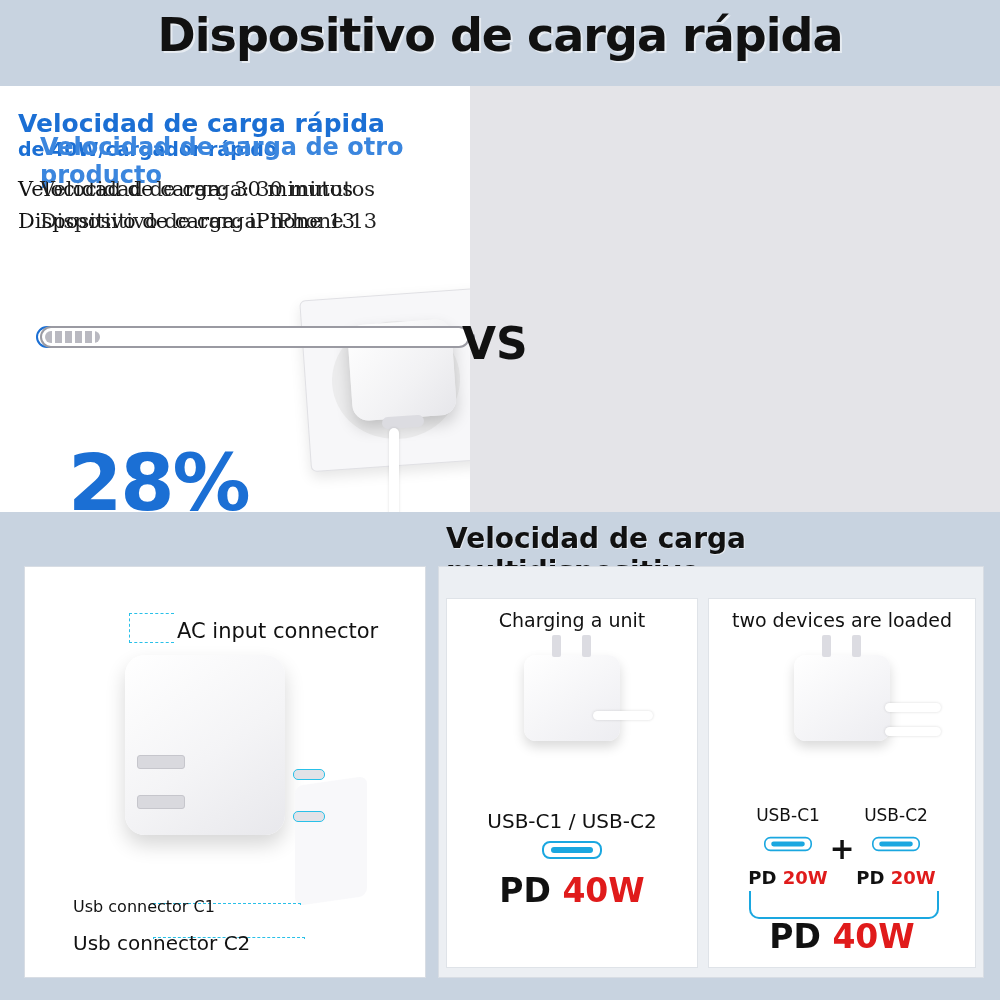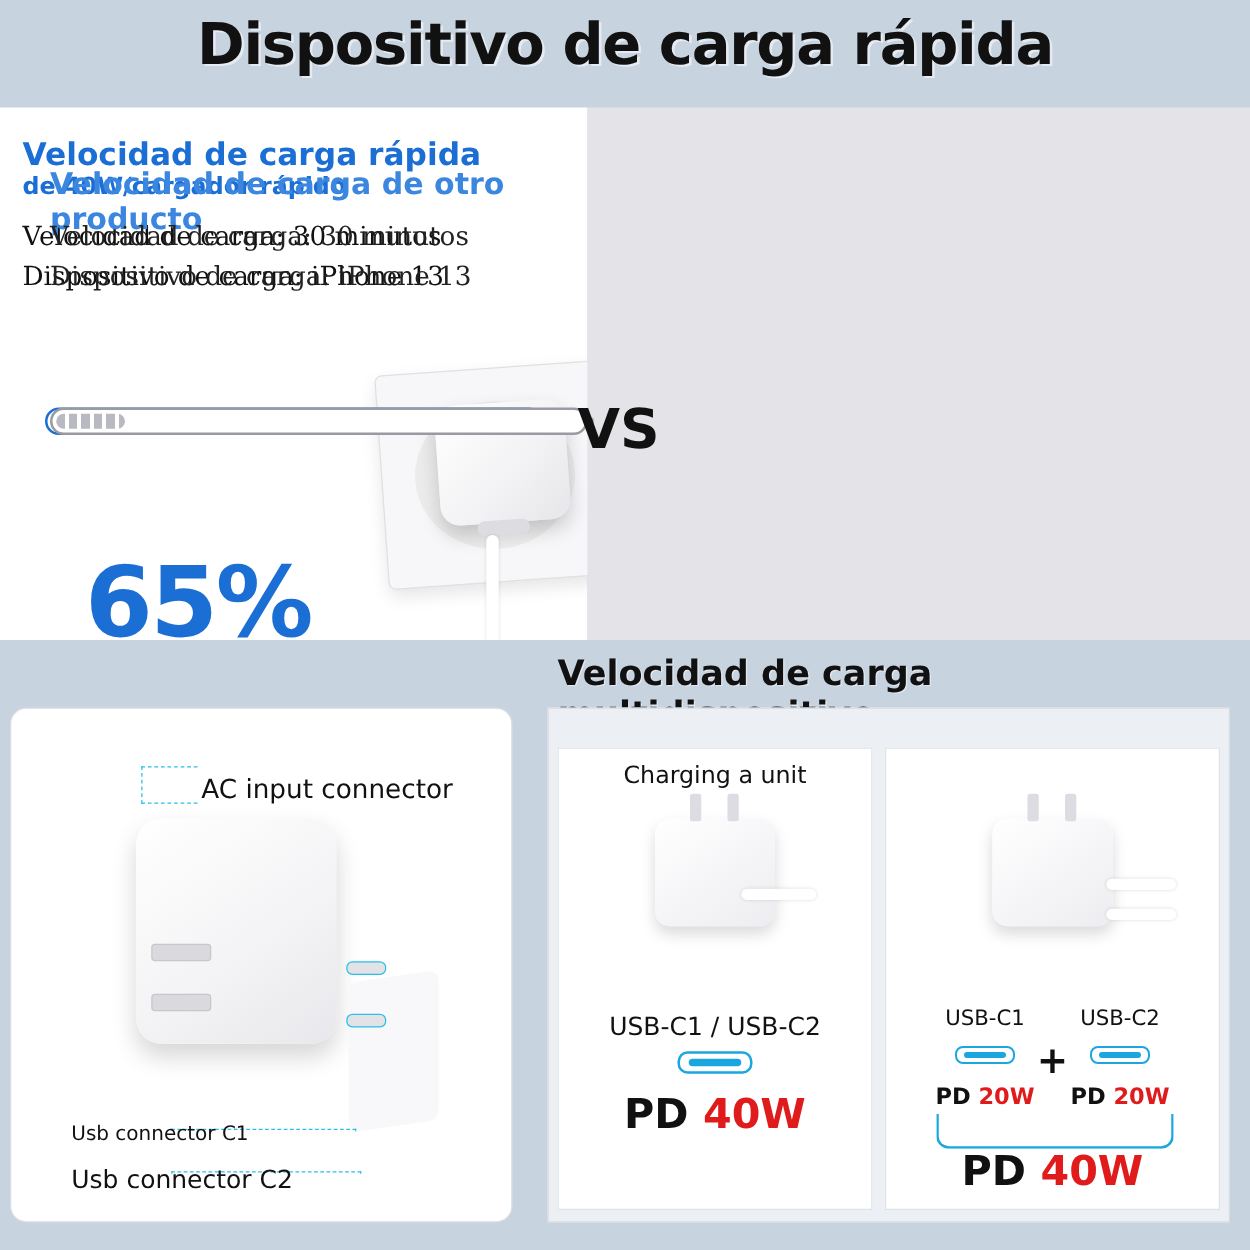--- a/index.html
+++ b/index.html
@@ -214,7 +214,7 @@
       <div class="port-eu"></div>
       <div class="cable-eu"></div>
 
-      <div class="pct blue">65%</div>
+      <div class="pct blue">28%</div>
     </div>
 
     <div class="pane right">

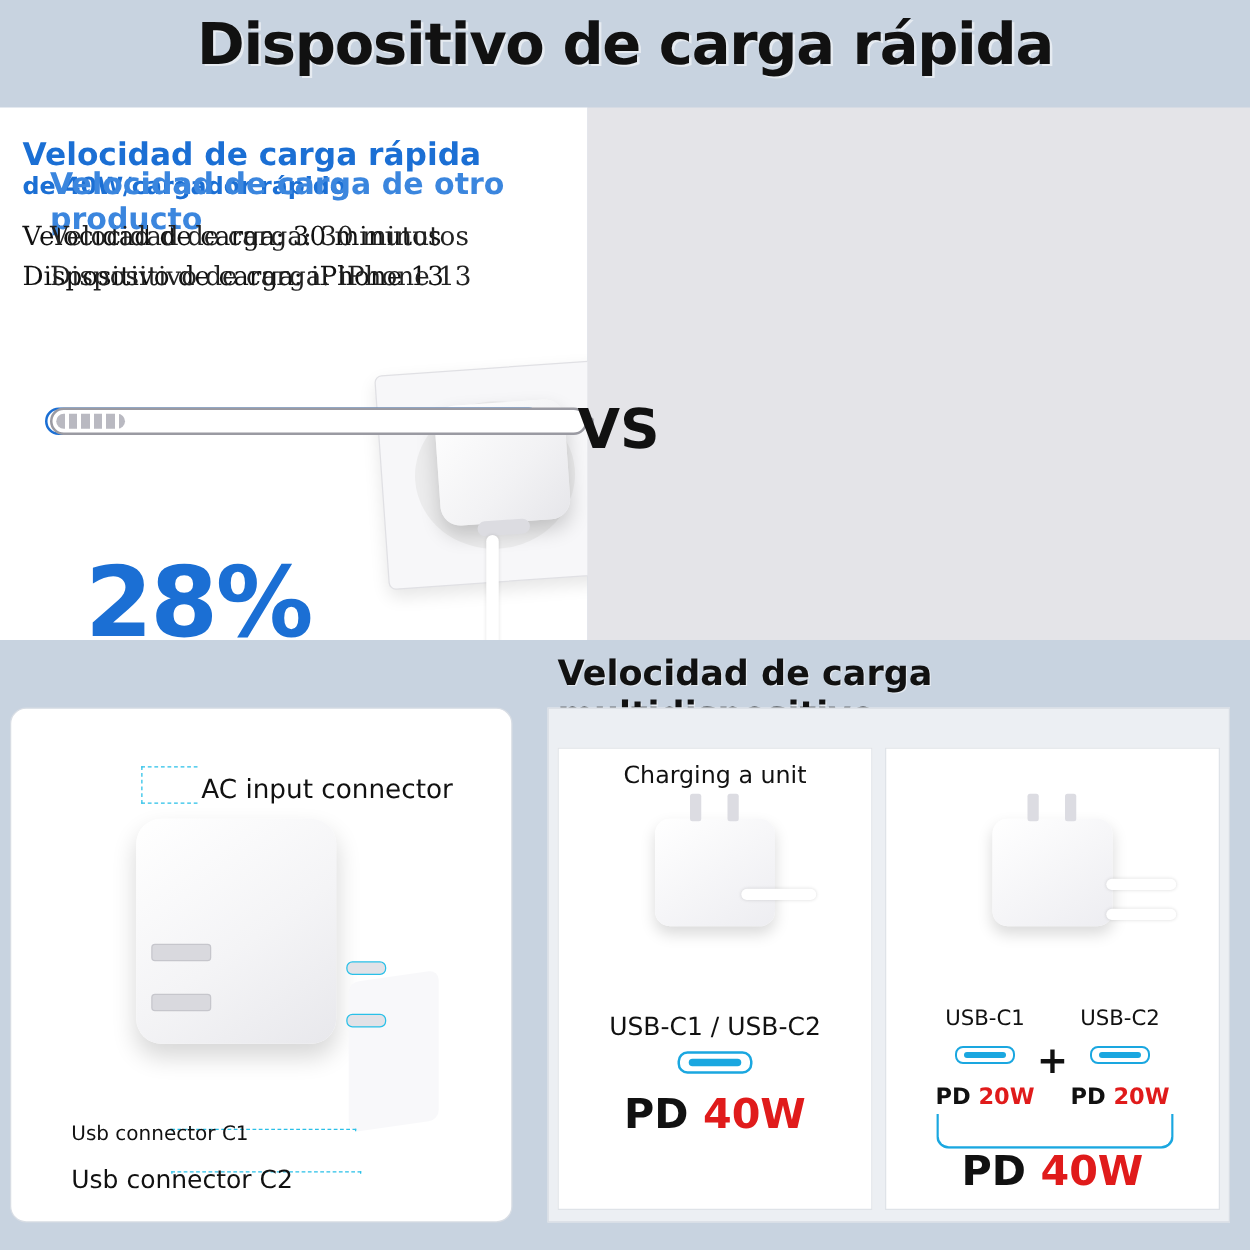--- a/index.html
+++ b/index.html
@@ -115,7 +115,7 @@
   .panel{
     position:absolute;background:#fff;border:1px solid #d8dde4;
   }
-  .panel.parts{left:8px;top:50px;width:400px;height:410px;border-radius:13px;}
+  .panel.parts{left:24px;top:50px;width:400px;height:410px;}
   .panel.multi{left:438px;top:50px;width:544px;height:410px;background:#eceff3;}
 
   .sub-panel{position:absolute;background:#fff;border:1px solid #dfe3e8;}

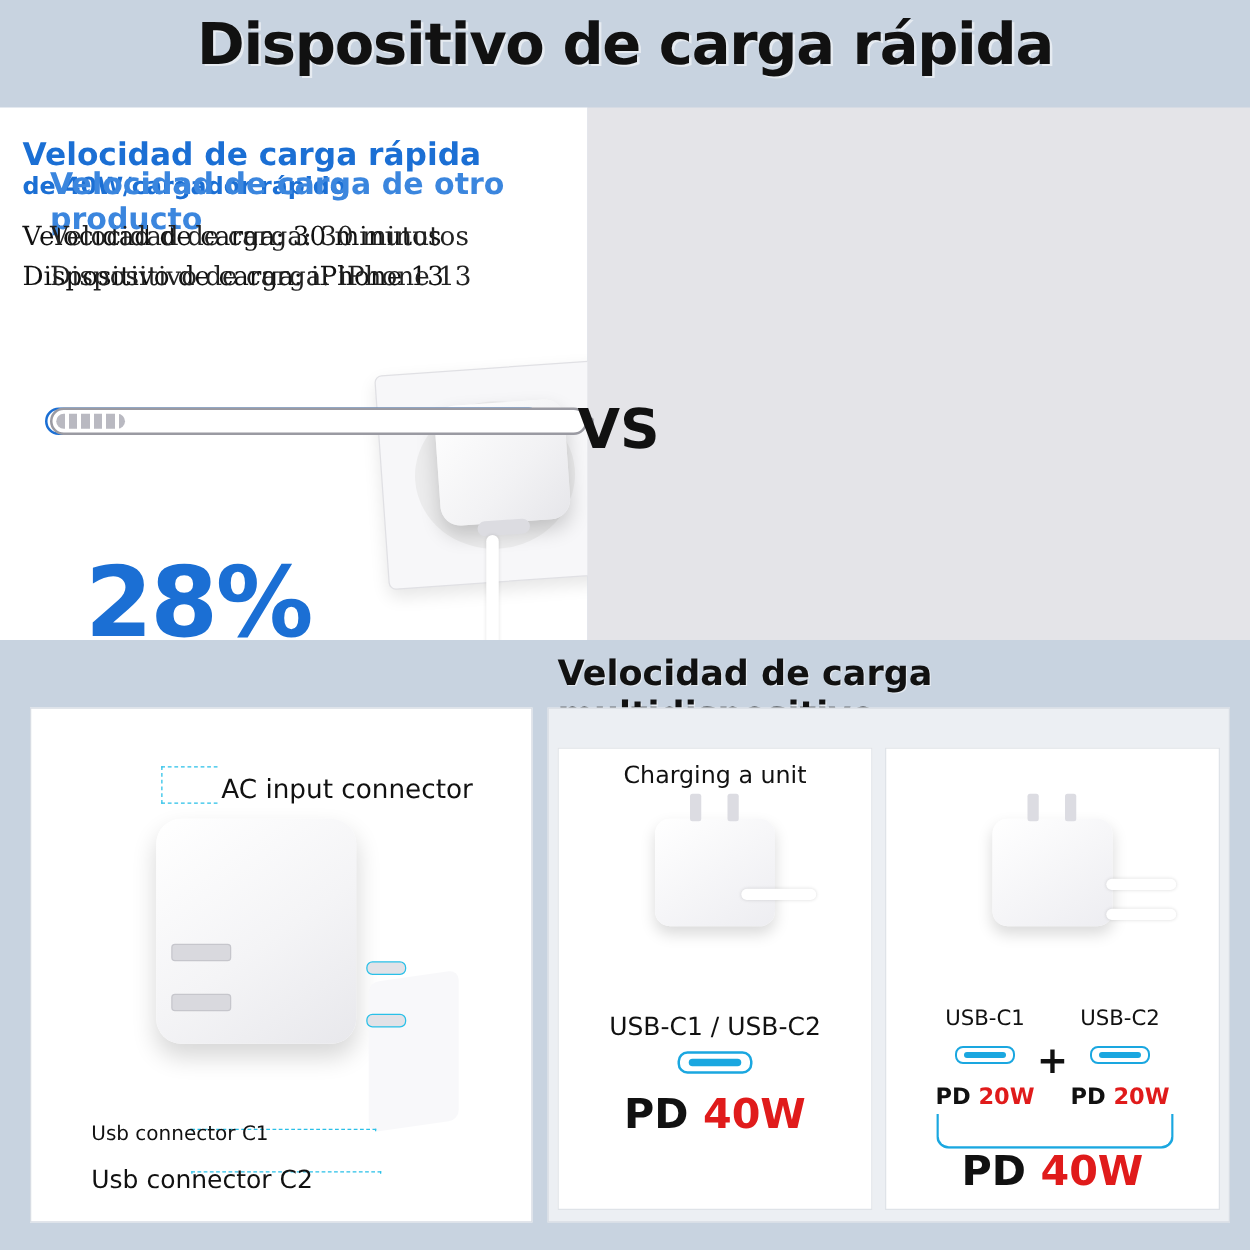--- a/index.html
+++ b/index.html
@@ -286,6 +286,7 @@
     </div>
 
     <div class="sub-panel two">
+      <div class="sub-cap">two devices are loaded</div>
 
       <div class="plug-mini">
         <div class="pr a"></div>

